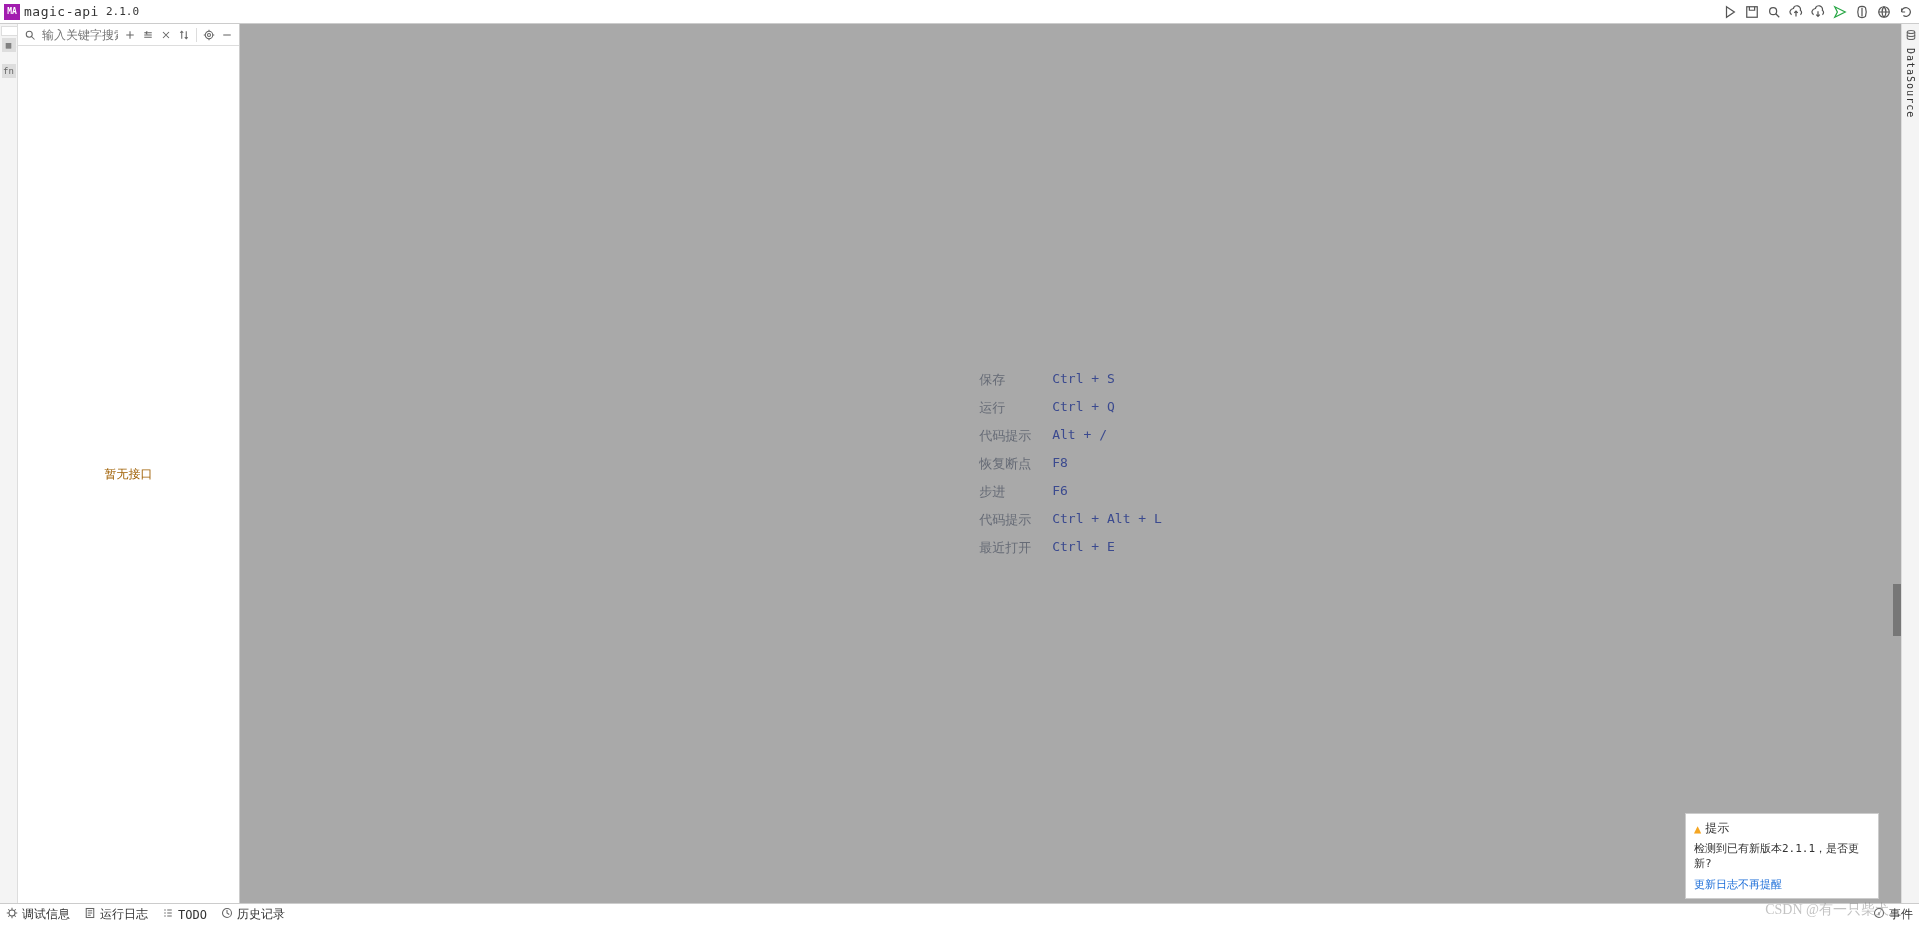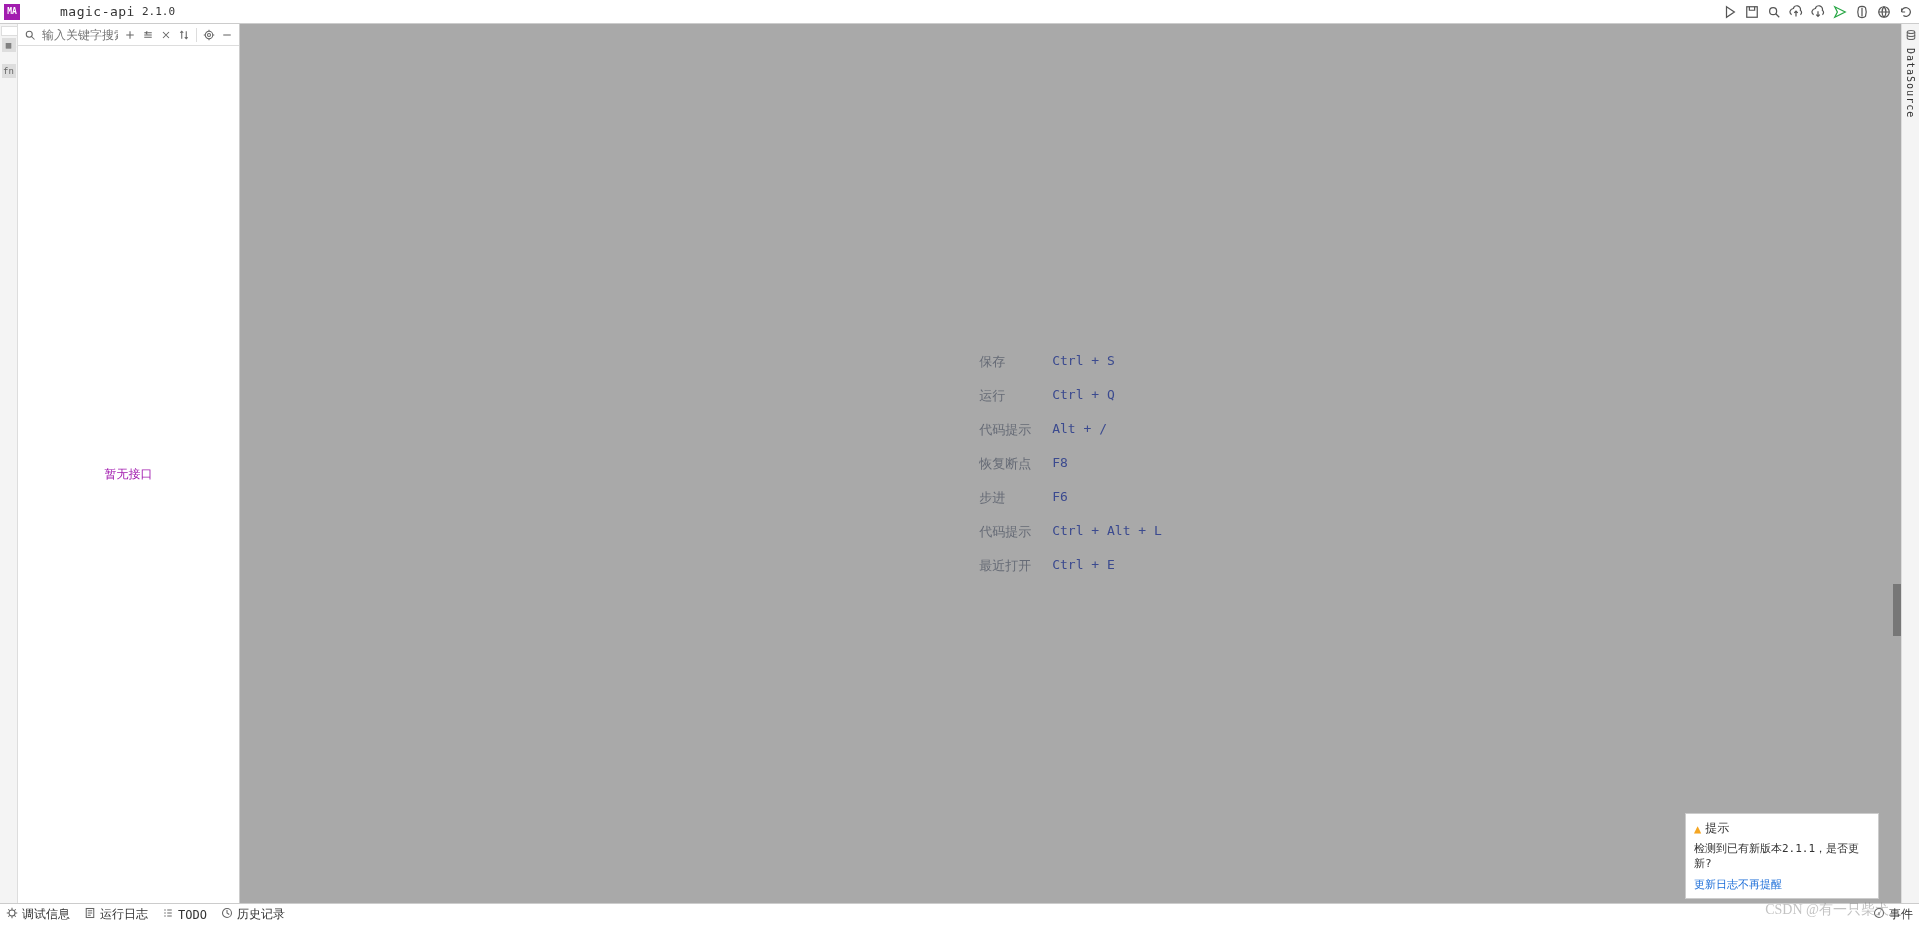--- a/index.html
+++ b/index.html
@@ -9,7 +9,7 @@
 
 .header { display: flex; align-items: center; height: 24px; border-bottom: 1px solid #ccc; padding: 0 4px; background: #fff; }
 .logo { width: 16px; height: 16px; background: #a21caf; color: #fff; font-size: 8px; font-weight: bold; display: flex; align-items: center; justify-content: center; margin-right: 4px; }
-.title { font-family: Consolas, monospace; font-size: 13px; letter-spacing: 0.5px; margin-left: 36px; }
+.title { font-family: Consolas, monospace; font-size: 13px; letter-spacing: 0.5px; }
 .version { font-size: 11px; margin-left: 7px; }
 .header-spacer { flex: 1; }
 .header-icons { display: flex; gap: 4px; align-items: center; }

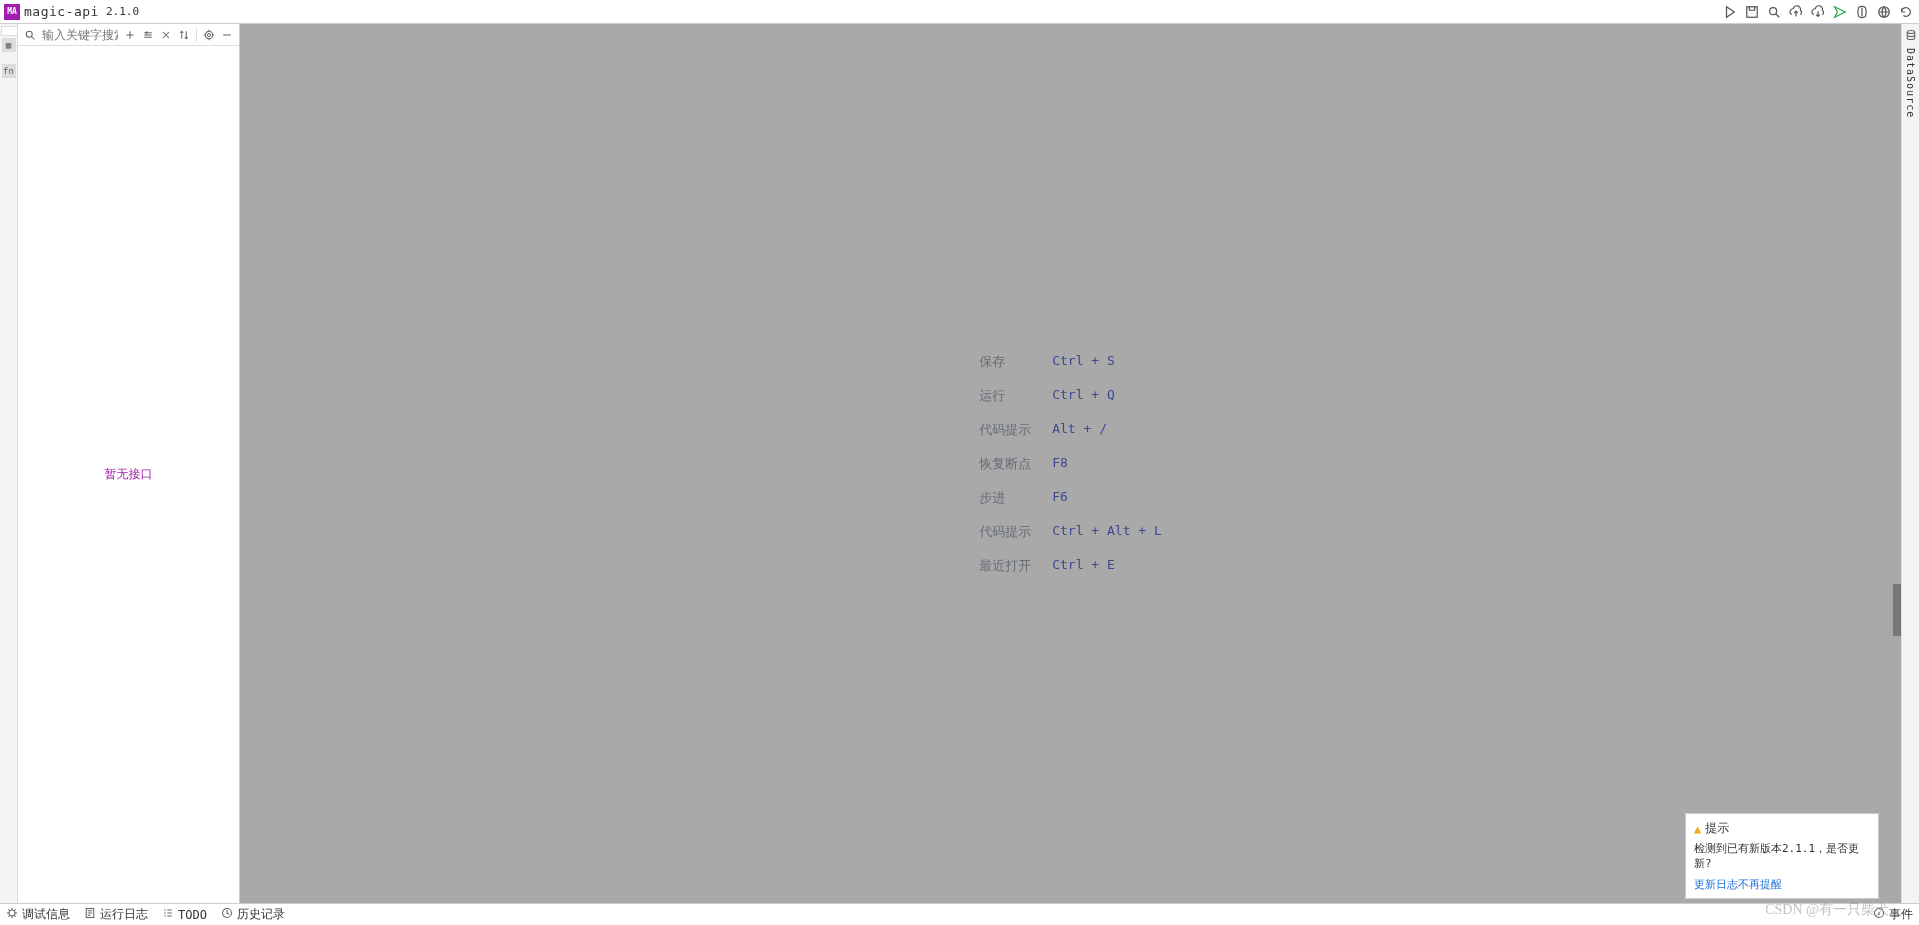--- a/index.html
+++ b/index.html
@@ -39,7 +39,7 @@
 
 .editor { flex: 1; background: #a9a9a9; position: relative; display: flex; align-items: center; justify-content: center; }
 .hints { font-family: Consolas, "Microsoft YaHei", monospace; font-size: 13px; }
-.hint-row { display: flex; gap: 13px; margin: 16px 0; }
+.hint-row { display: flex; gap: 13px; margin: 10px 0; }
 .hint-label { color: #666b76; min-width: 60px; text-align: left; }
 .hint-key { color: #3b4a8f; }
 

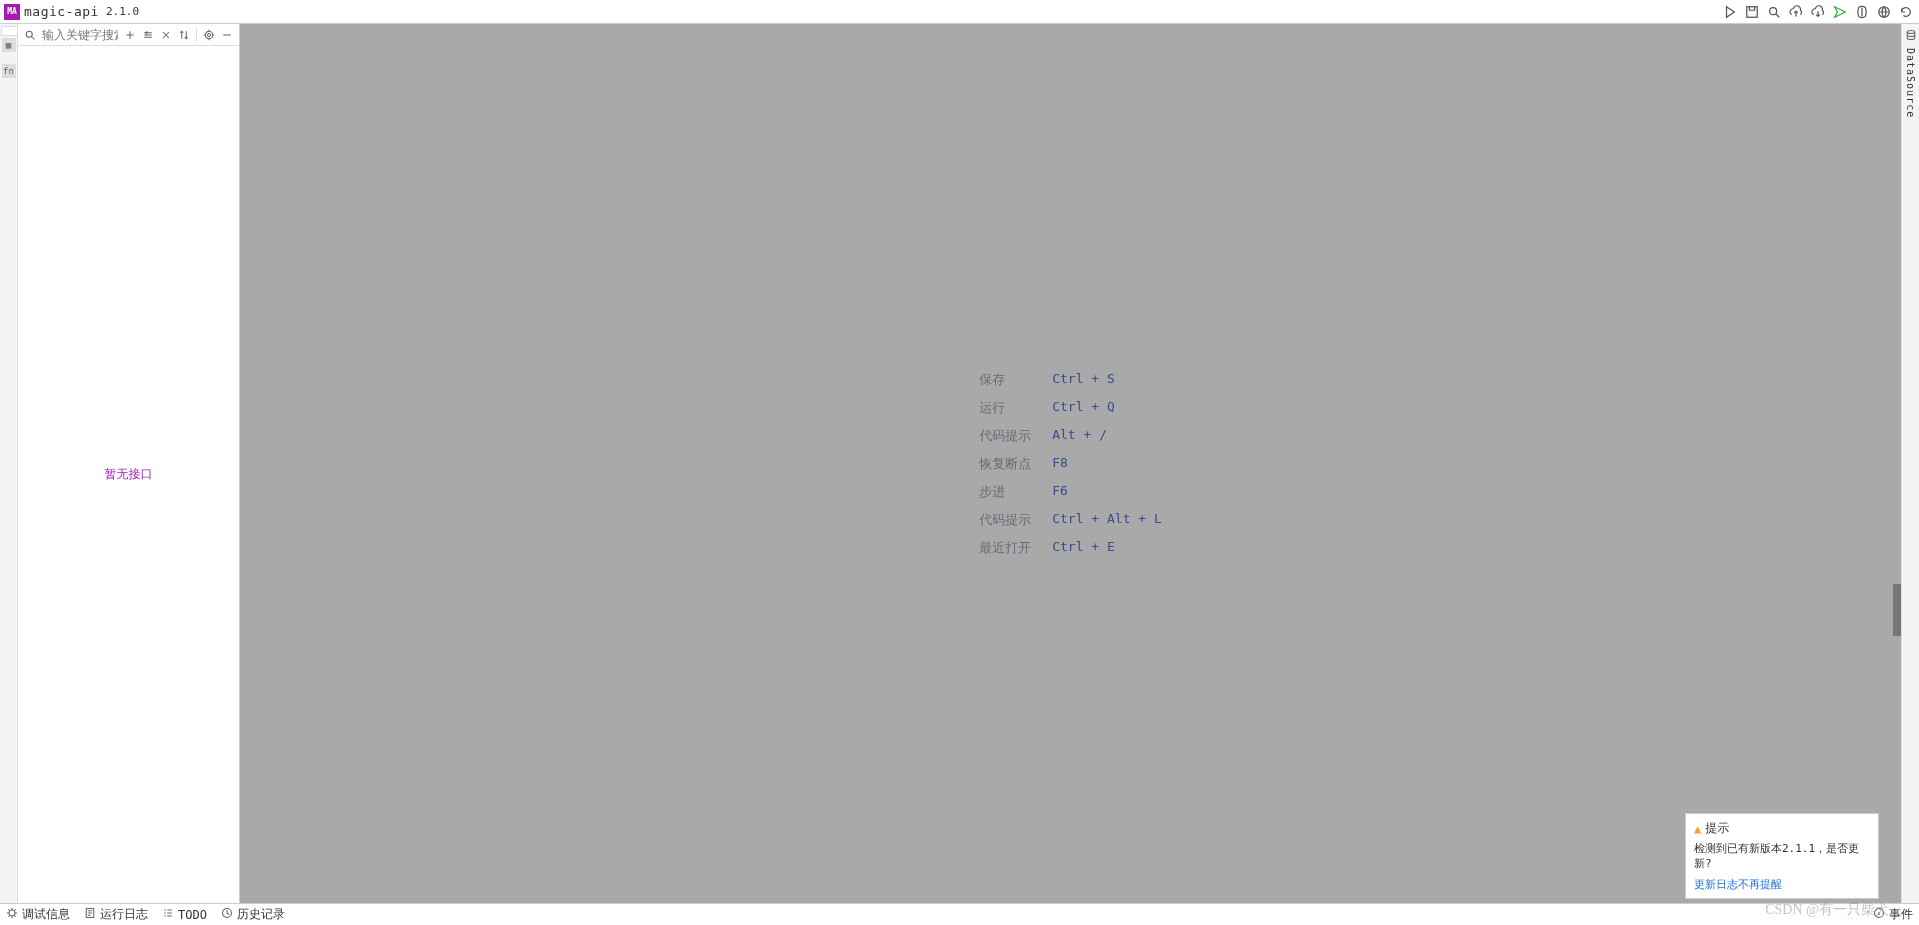--- a/index.html
+++ b/index.html
@@ -34,7 +34,7 @@
 .sb-ticon { width: 16px; height: 16px; display: flex; align-items: center; justify-content: center; cursor: pointer; color: #666; }
 .sb-ticon svg { width: 12px; height: 12px; stroke: #666; fill: none; stroke-width: 1.4; }
 .sb-sep { width: 1px; height: 14px; background: #ddd; margin: 0 2px; }
-.sb-body { flex: 1; display: flex; align-items: center; justify-content: center; color: #a21caf; font-size: 12px; }
+.sb-body { flex: 1; display: flex; align-items: center; justify-content: center; color: #a16207; font-size: 12px; }
 
 
 .editor { flex: 1; background: #a9a9a9; position: relative; display: flex; align-items: center; justify-content: center; }

